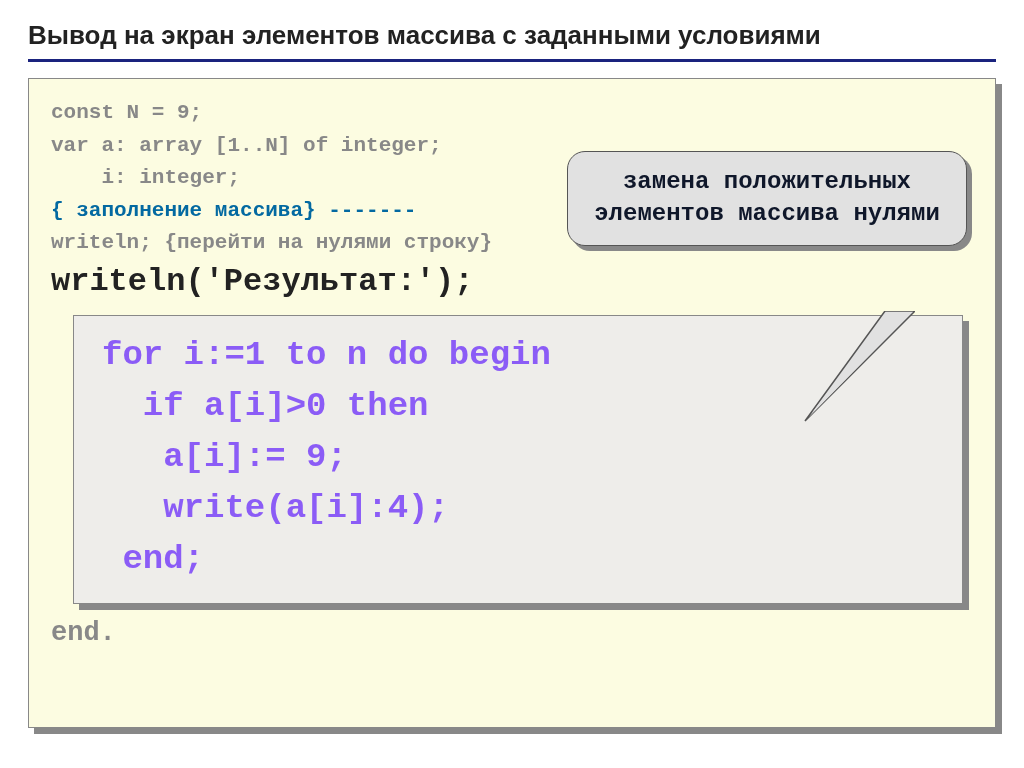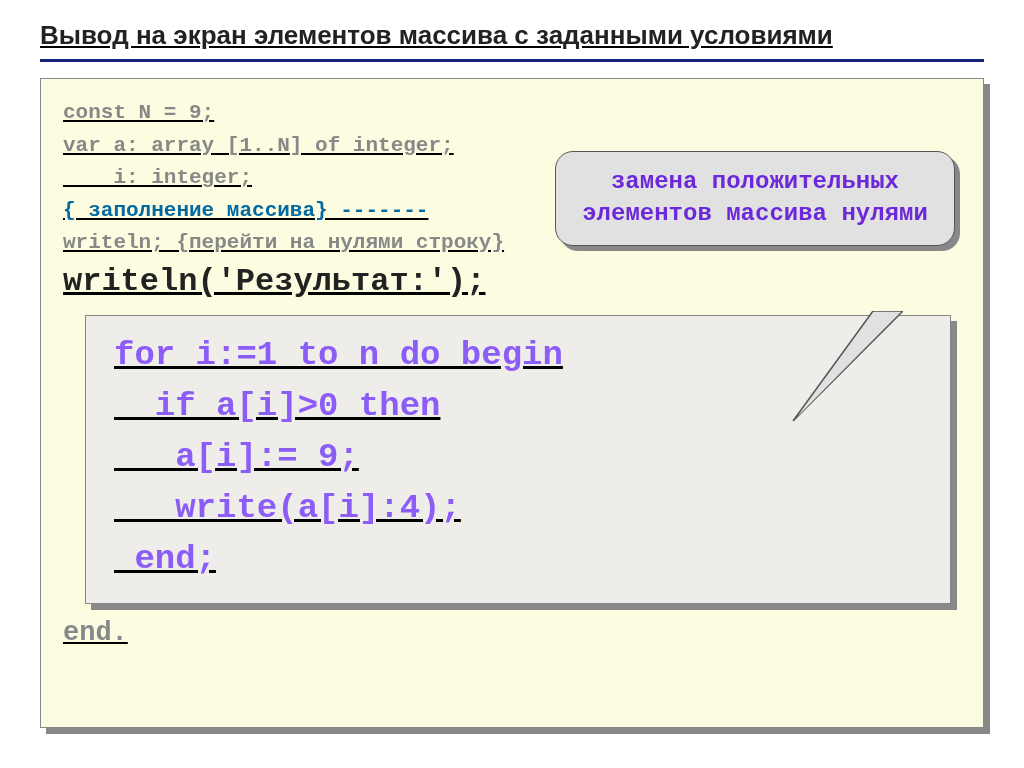--- a/index.html
+++ b/index.html
@@ -13,9 +13,8 @@
   .slide {
     width: 1024px;
     height: 768px;
-    padding: 20px 40px;
+    padding: 20px 28px;
     position: relative;
-    text-decoration: underline;
   }
   .title {
     font-size: 26px;

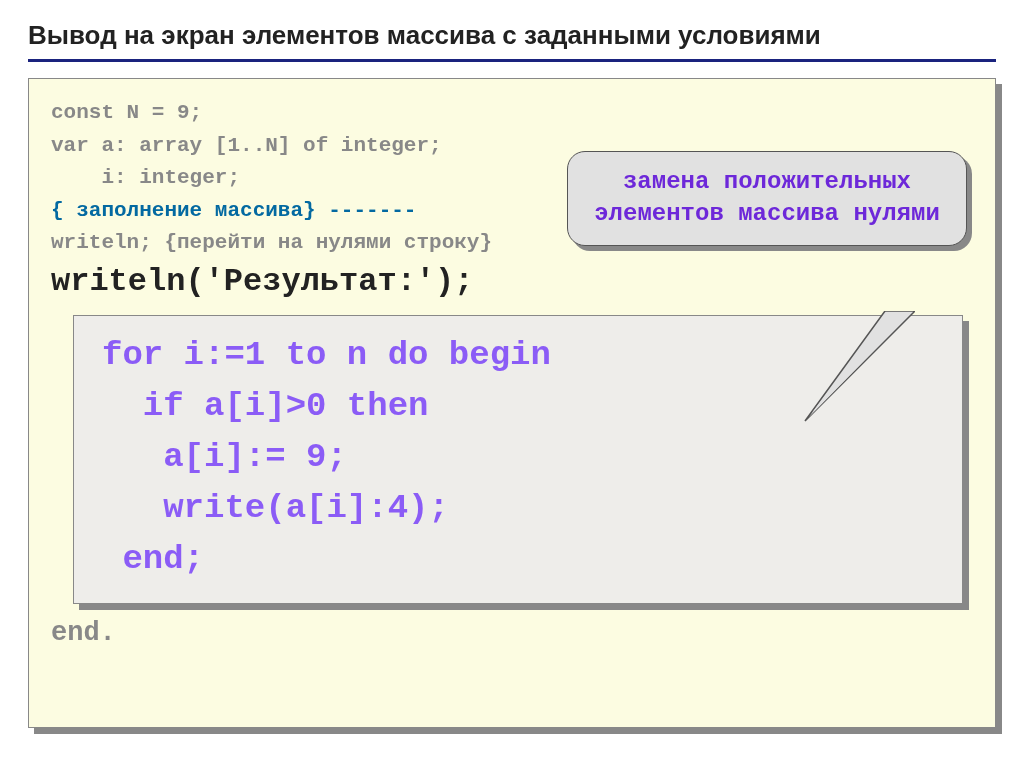--- a/index.html
+++ b/index.html
@@ -78,7 +78,7 @@
     font-family: "Courier New", monospace;
     font-weight: bold;
     font-size: 24px;
-    color: #6d28d9;
+    color: #0f172a;
     line-height: 1.35;
   }
   .callout-tail {

